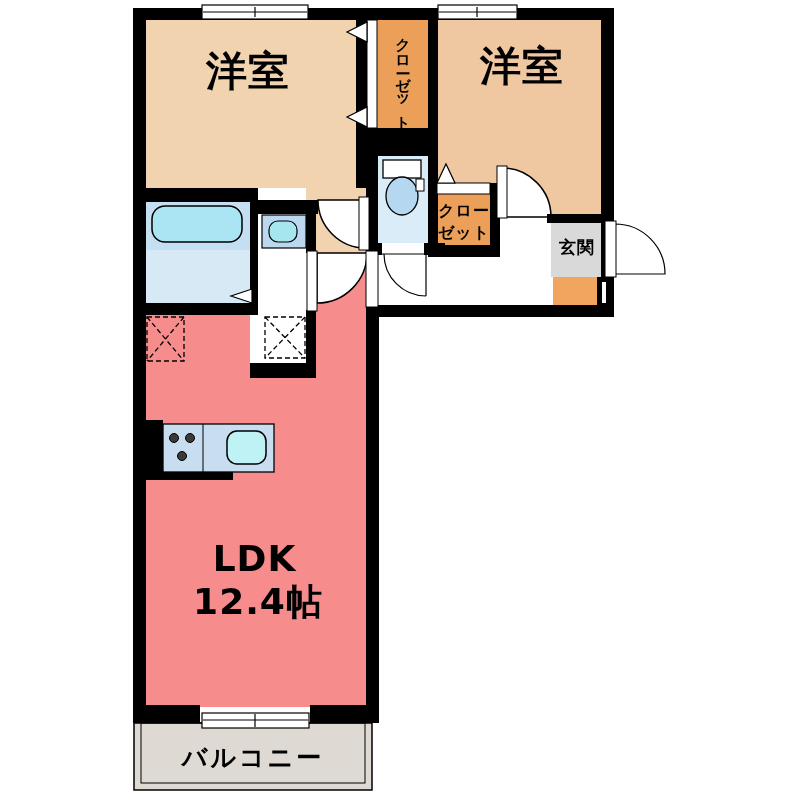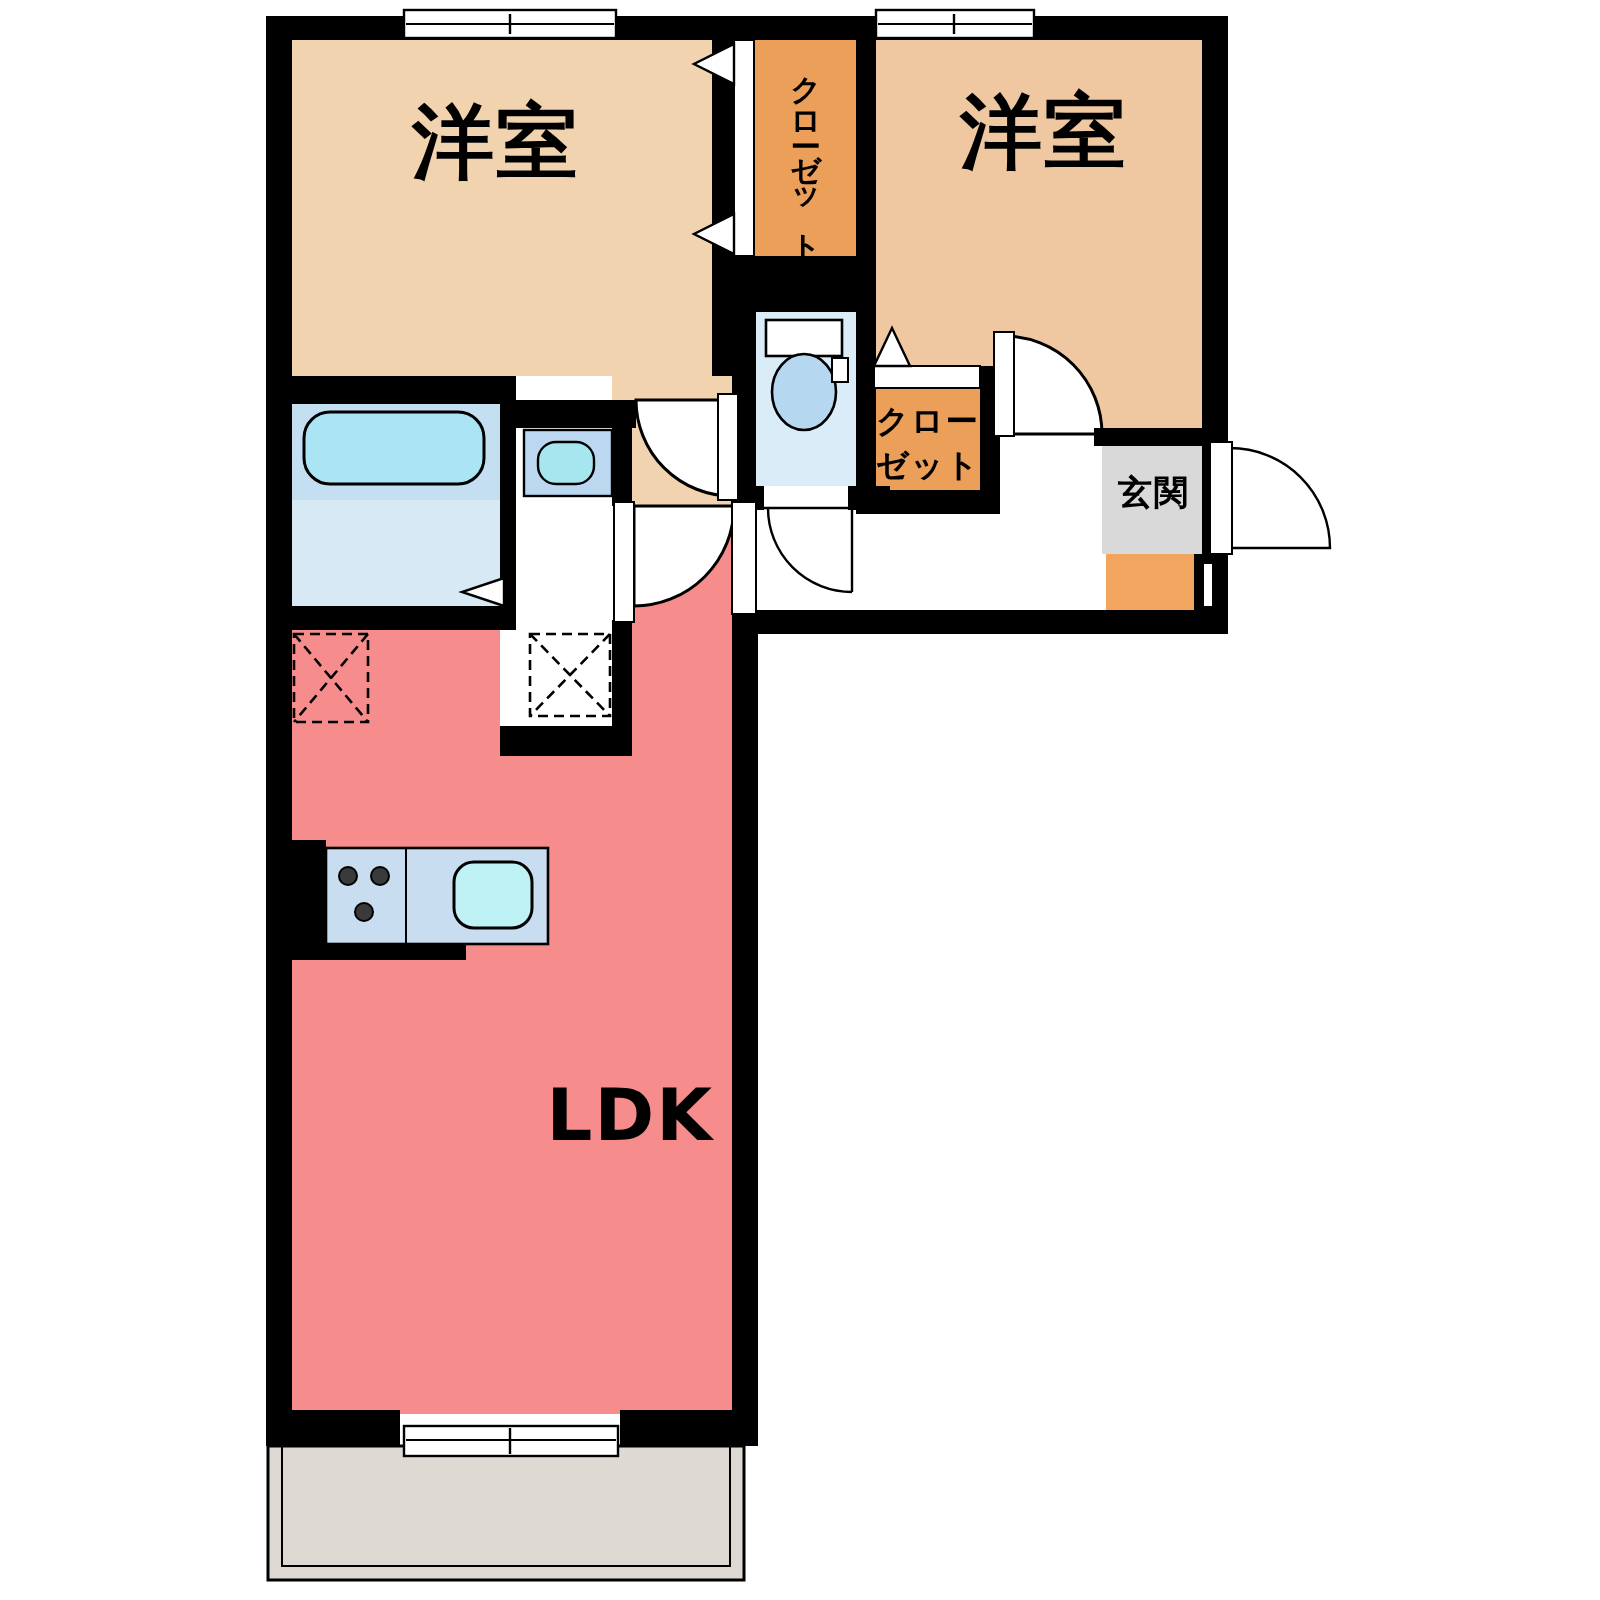--- a/index.html
+++ b/index.html
@@ -9,7 +9,7 @@
   .lbl{position:absolute;color:#000;font-weight:900;text-align:center;line-height:1.05;
        letter-spacing:1px;white-space:nowrap;}
   .lbl-big{font-size:41px;}
-  .lbl-ldk{font-size:36px;text-align:right;}
+  .lbl-ldk{font-size:36px;}
   .lbl-balcony{font-size:25px;letter-spacing:3px;}
   .lbl-genkan{font-size:17px;}
   .lbl-closet2{font-size:16px;white-space:normal;word-break:break-all;line-height:1.35;letter-spacing:1px;}

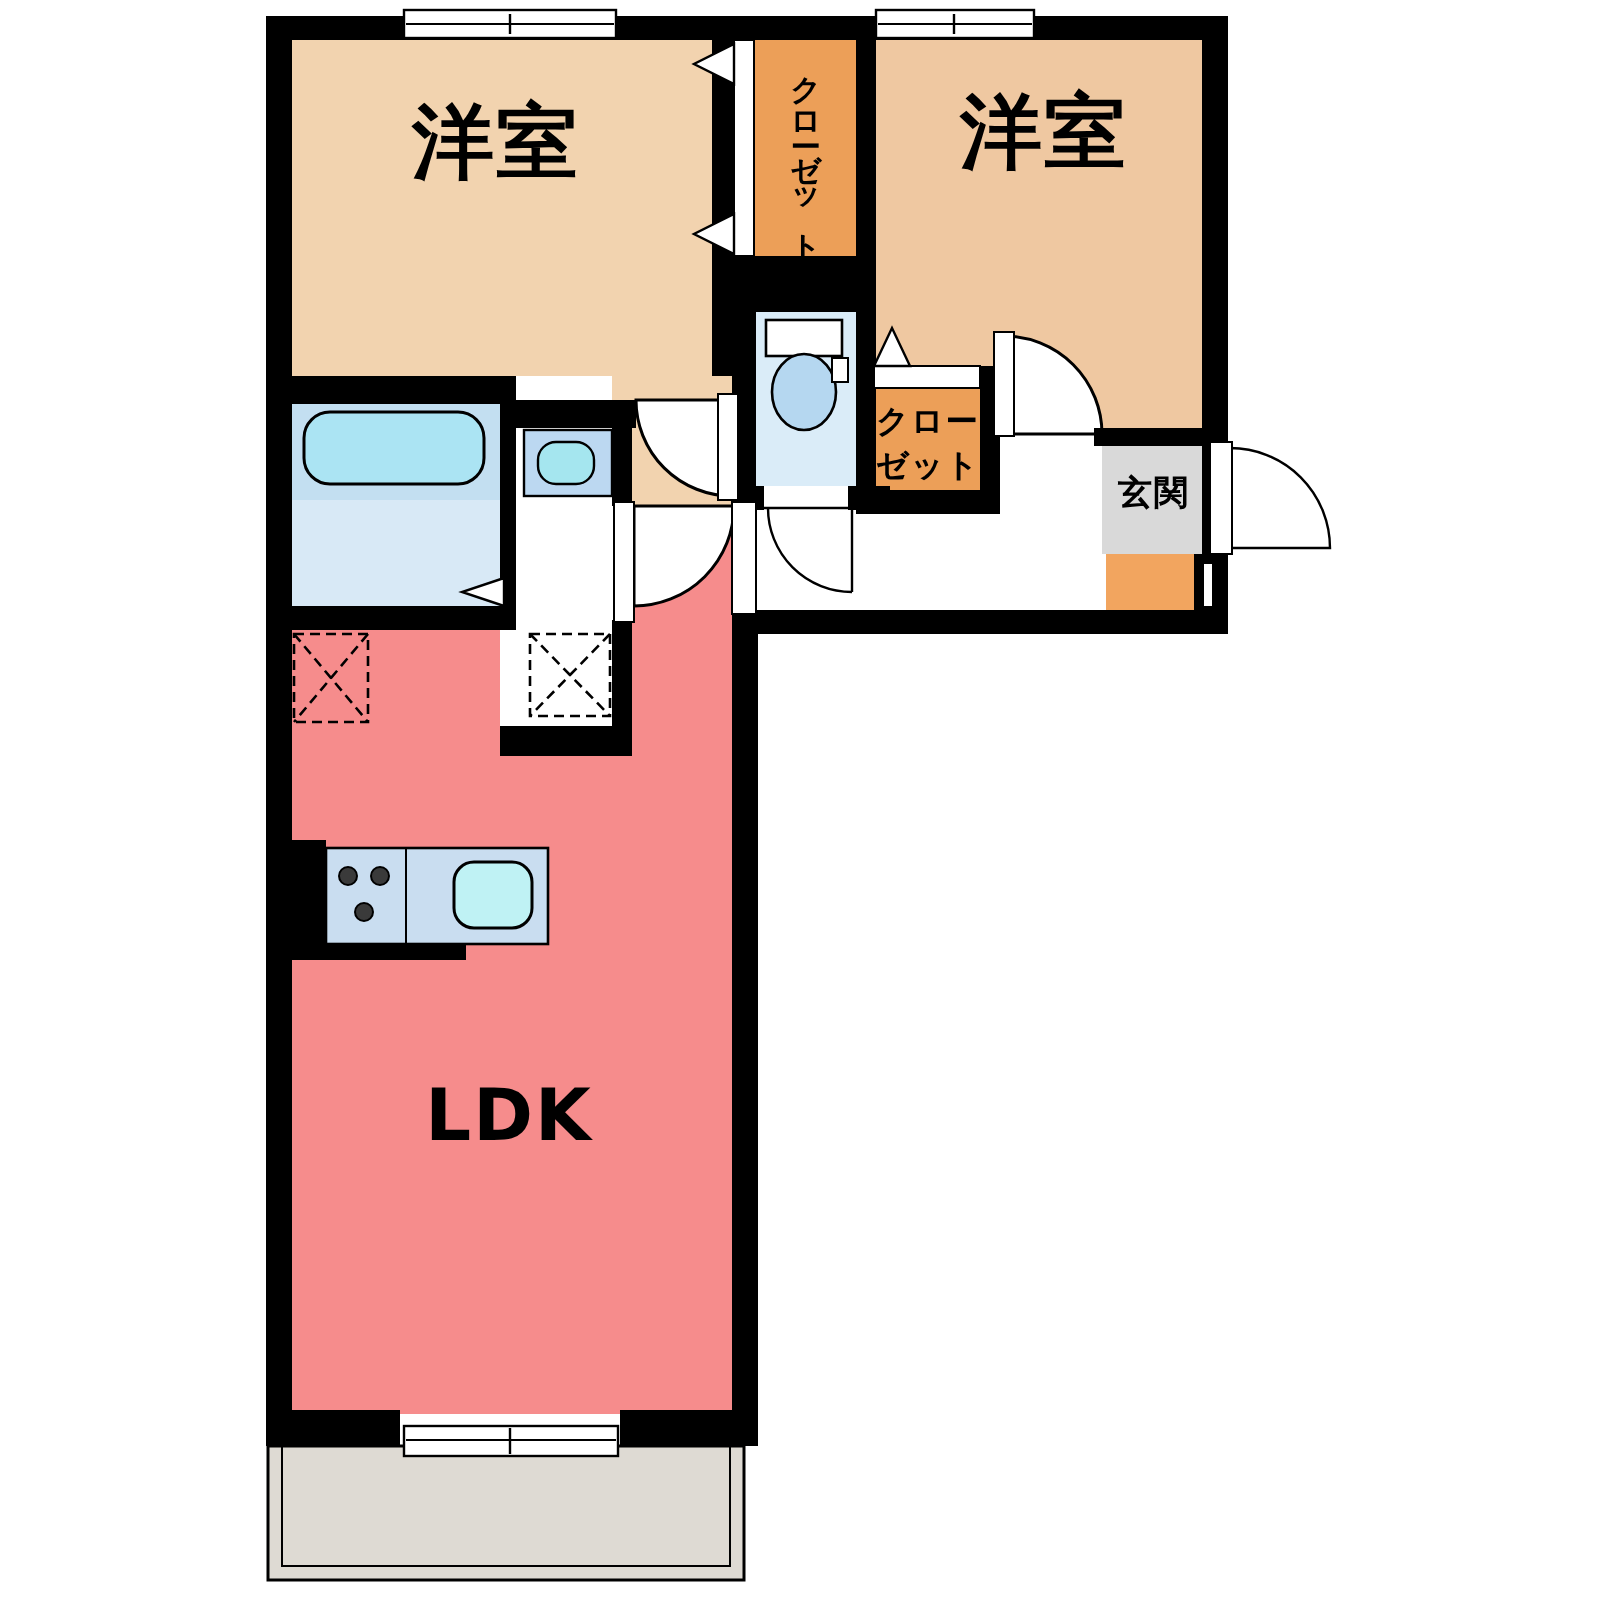--- a/index.html
+++ b/index.html
@@ -178,6 +178,7 @@
   <div class="lbl lbl-genkan" style="left:548px;top:239px;width:58px;">玄関</div>
 
   <div class="lbl lbl-ldk" style="left:152px;top:540px;width:205px;">LDK</div>
+  <div class="lbl lbl-ldk" style="left:148px;top:583px;width:220px;">12.4帖</div>
 
 </div>
 

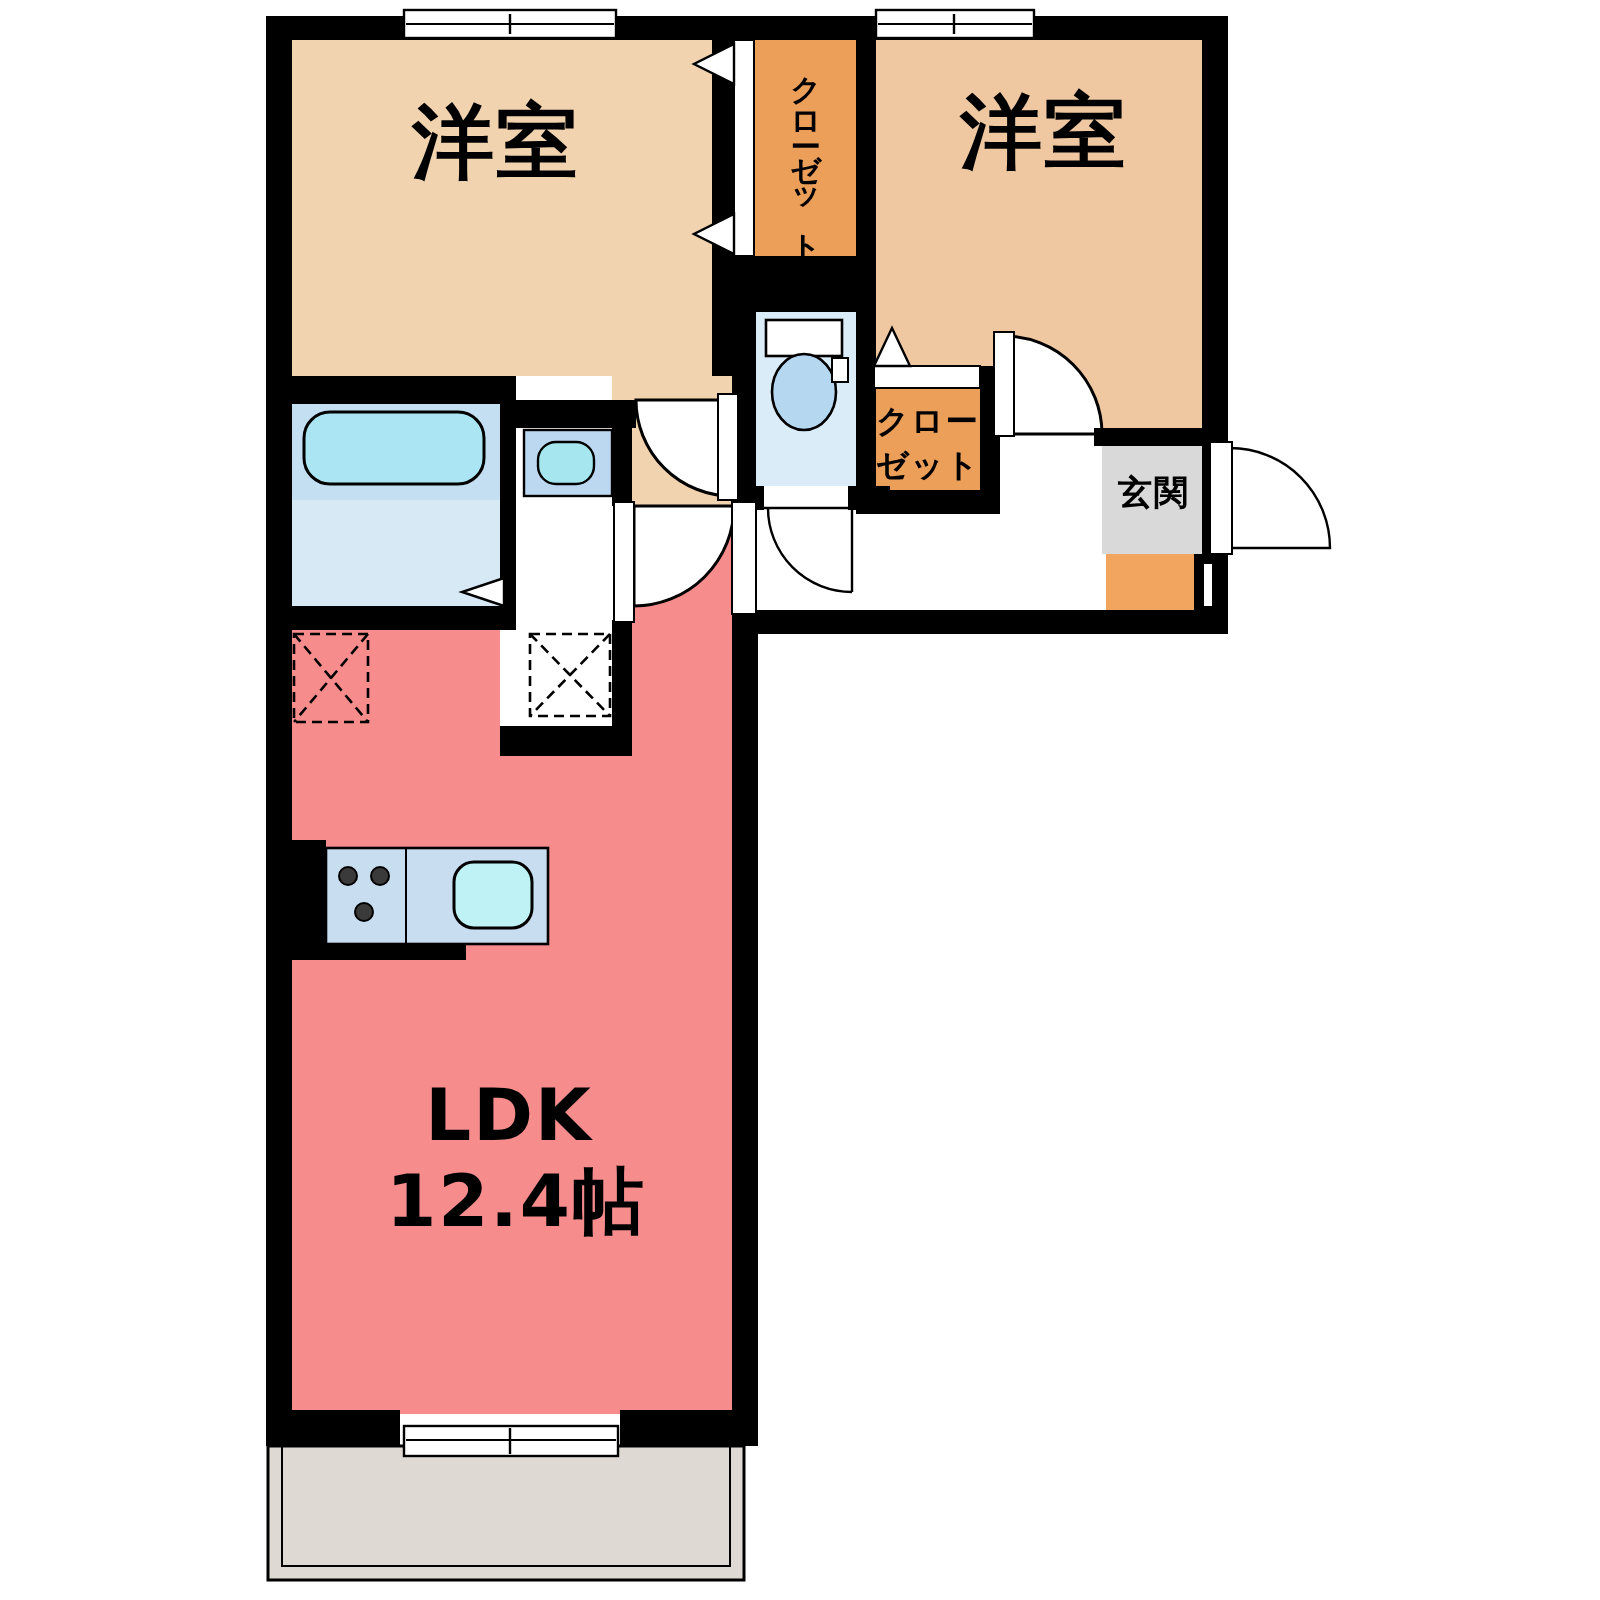--- a/index.html
+++ b/index.html
@@ -180,6 +180,7 @@
   <div class="lbl lbl-ldk" style="left:152px;top:540px;width:205px;">LDK</div>
   <div class="lbl lbl-ldk" style="left:148px;top:583px;width:220px;">12.4帖</div>
 
+  <div class="lbl lbl-balcony" style="left:150px;top:745px;width:206px;">バルコニー</div>
 </div>
 
 </body></html>

